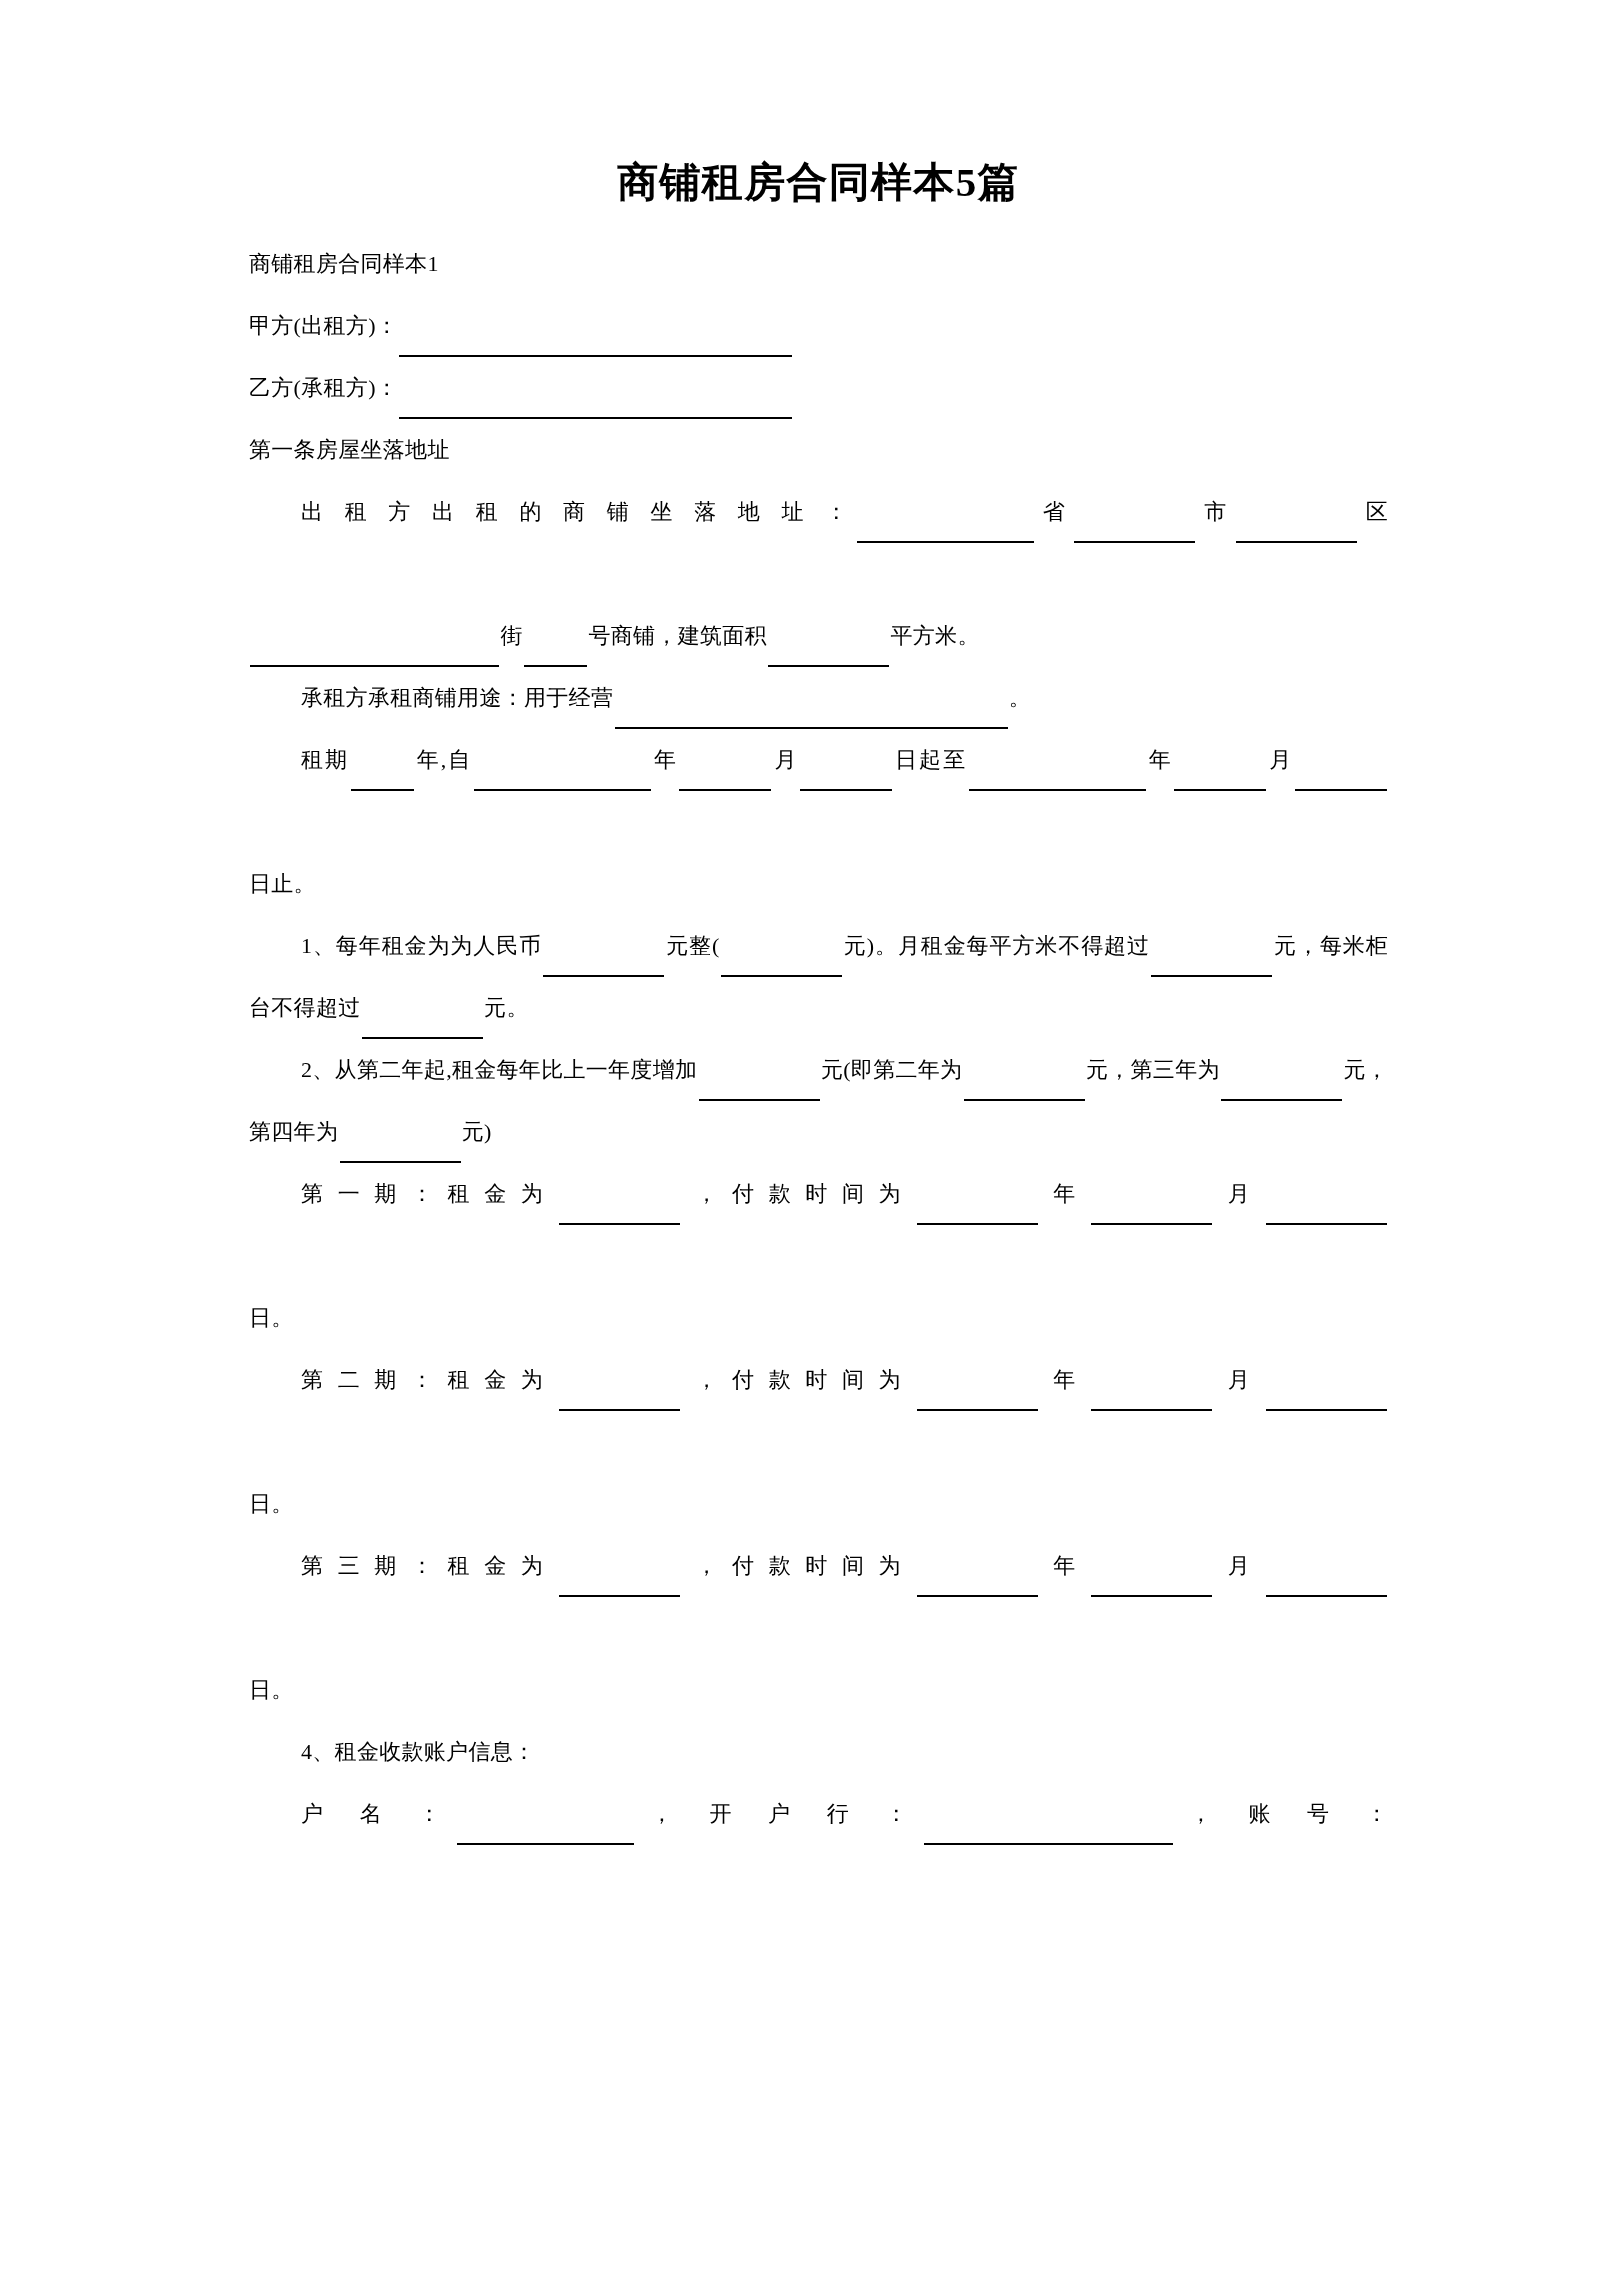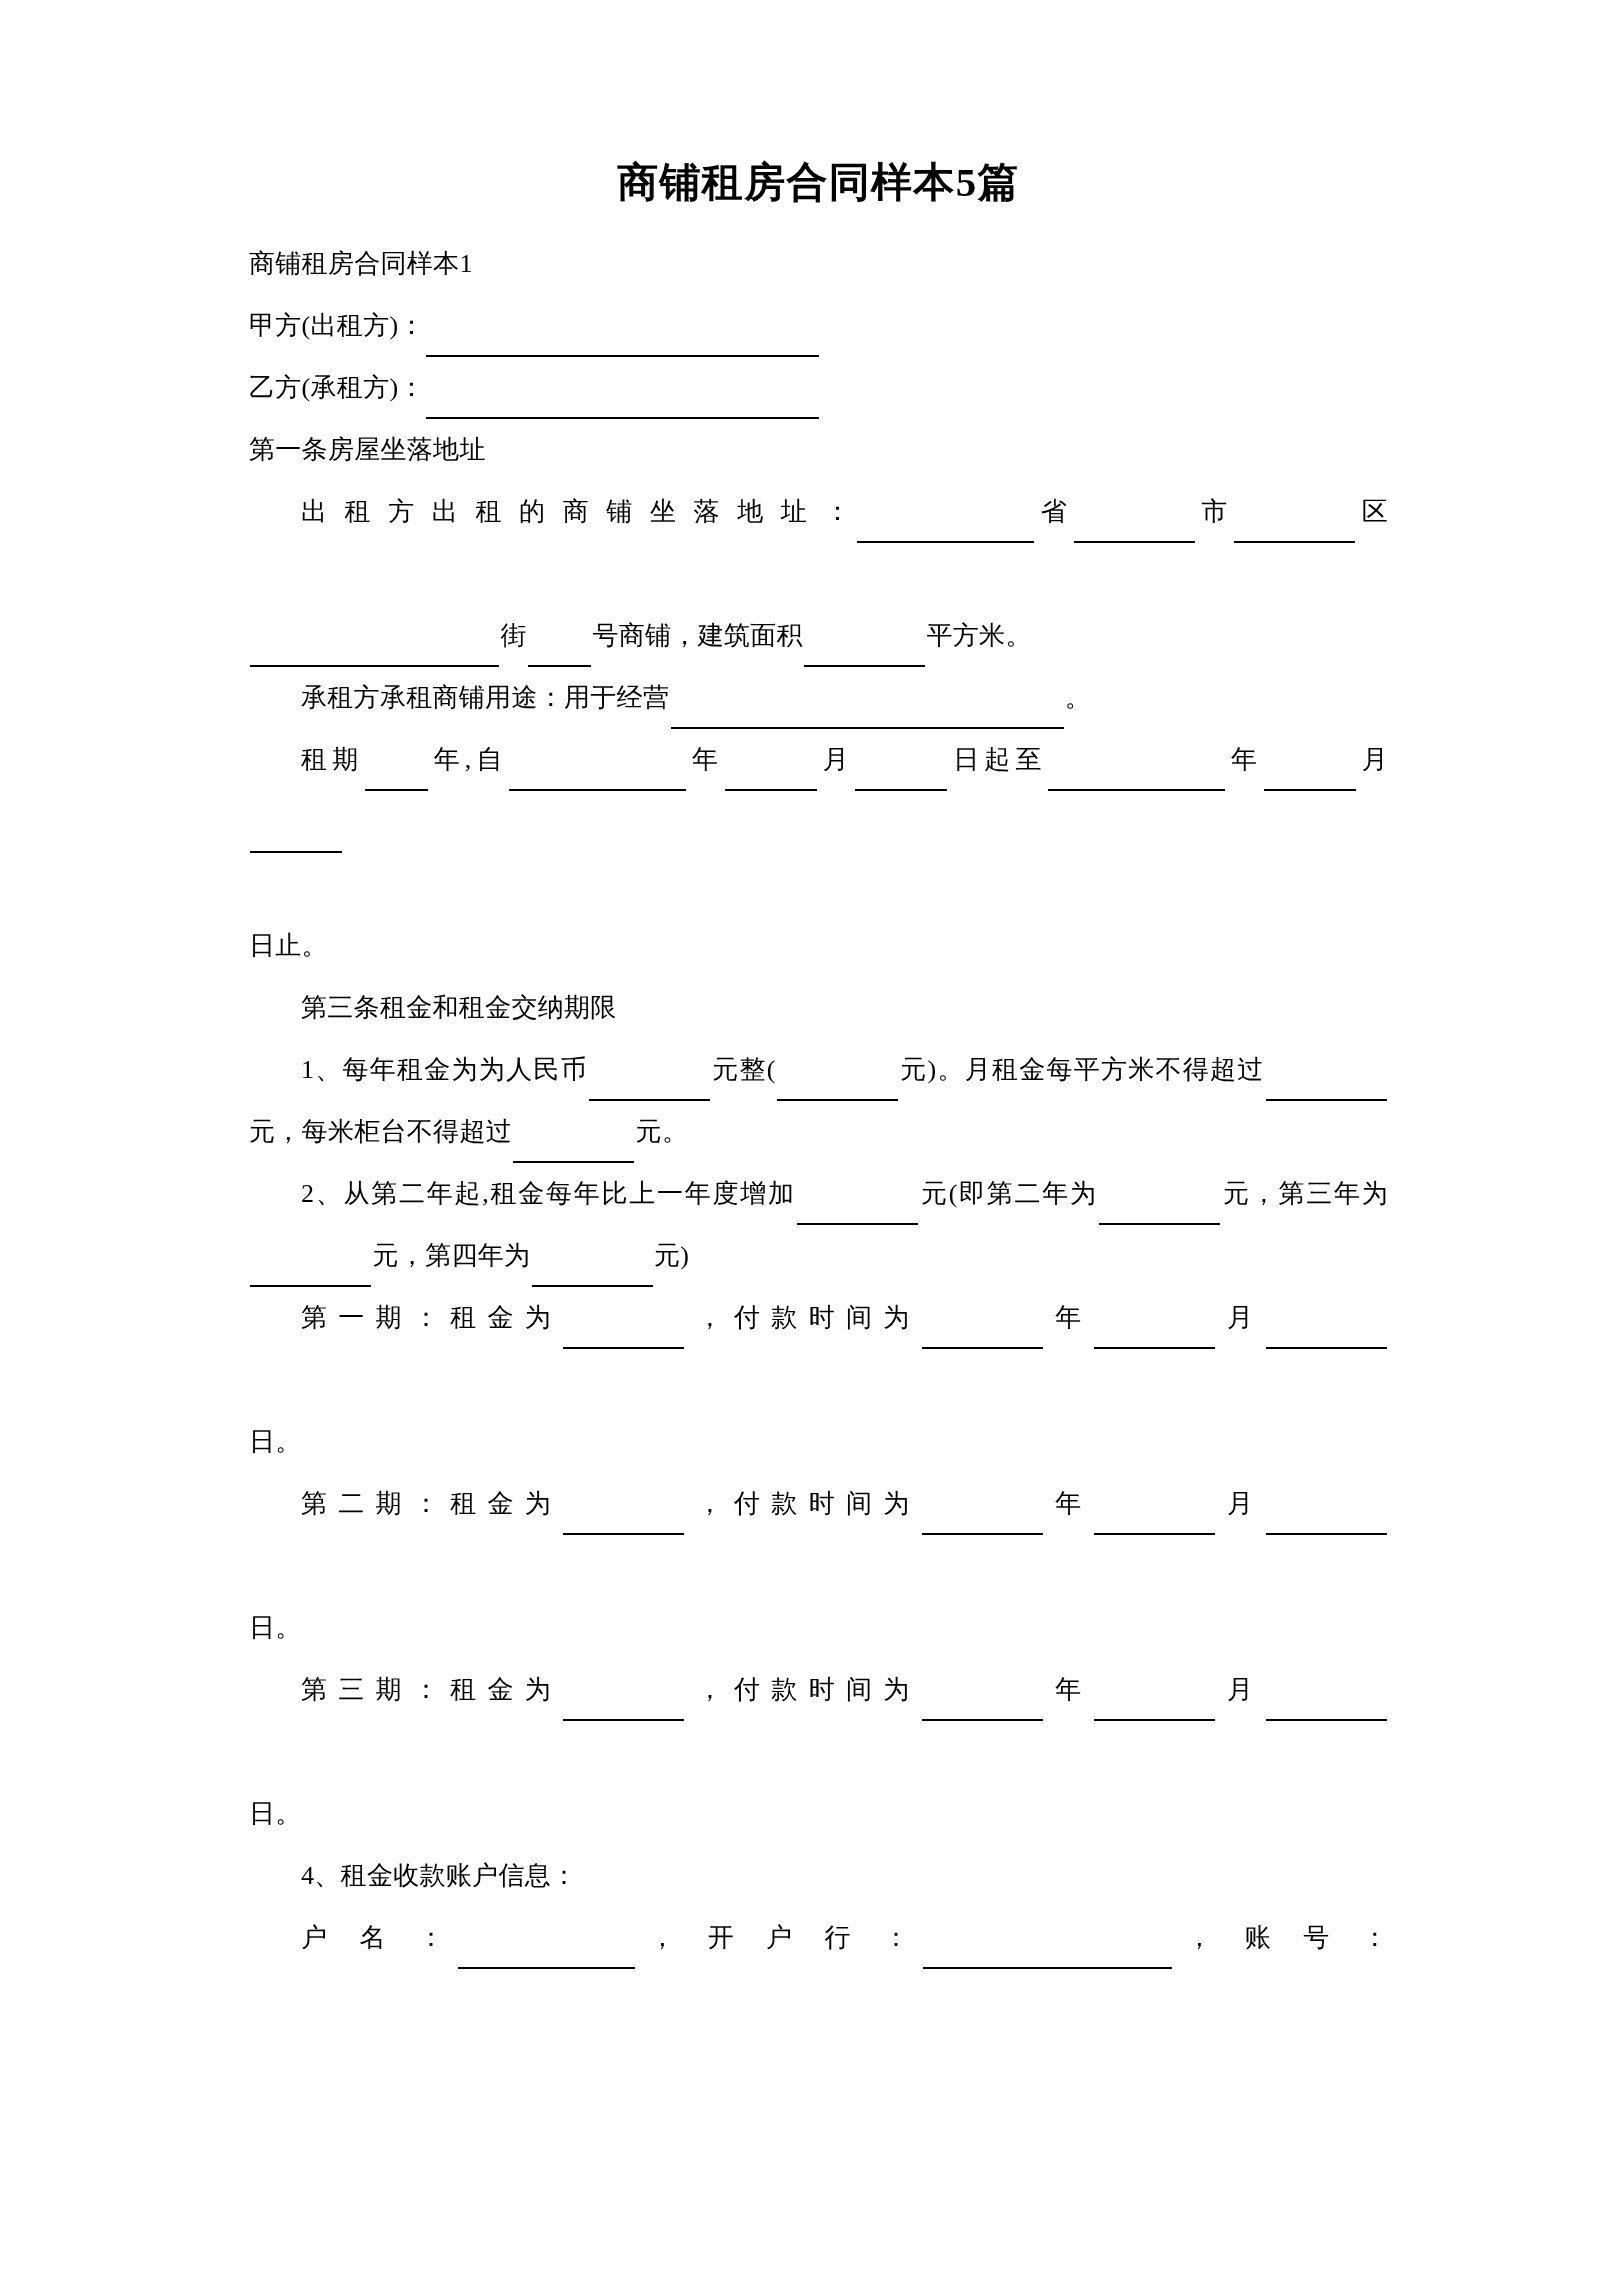--- a/index.html
+++ b/index.html
@@ -43,7 +43,7 @@
 
   
   .para {
-    font-size: 26px;
+    font-size: 22px;
     line-height: 62px;
     margin: 0;
     text-align: justify;

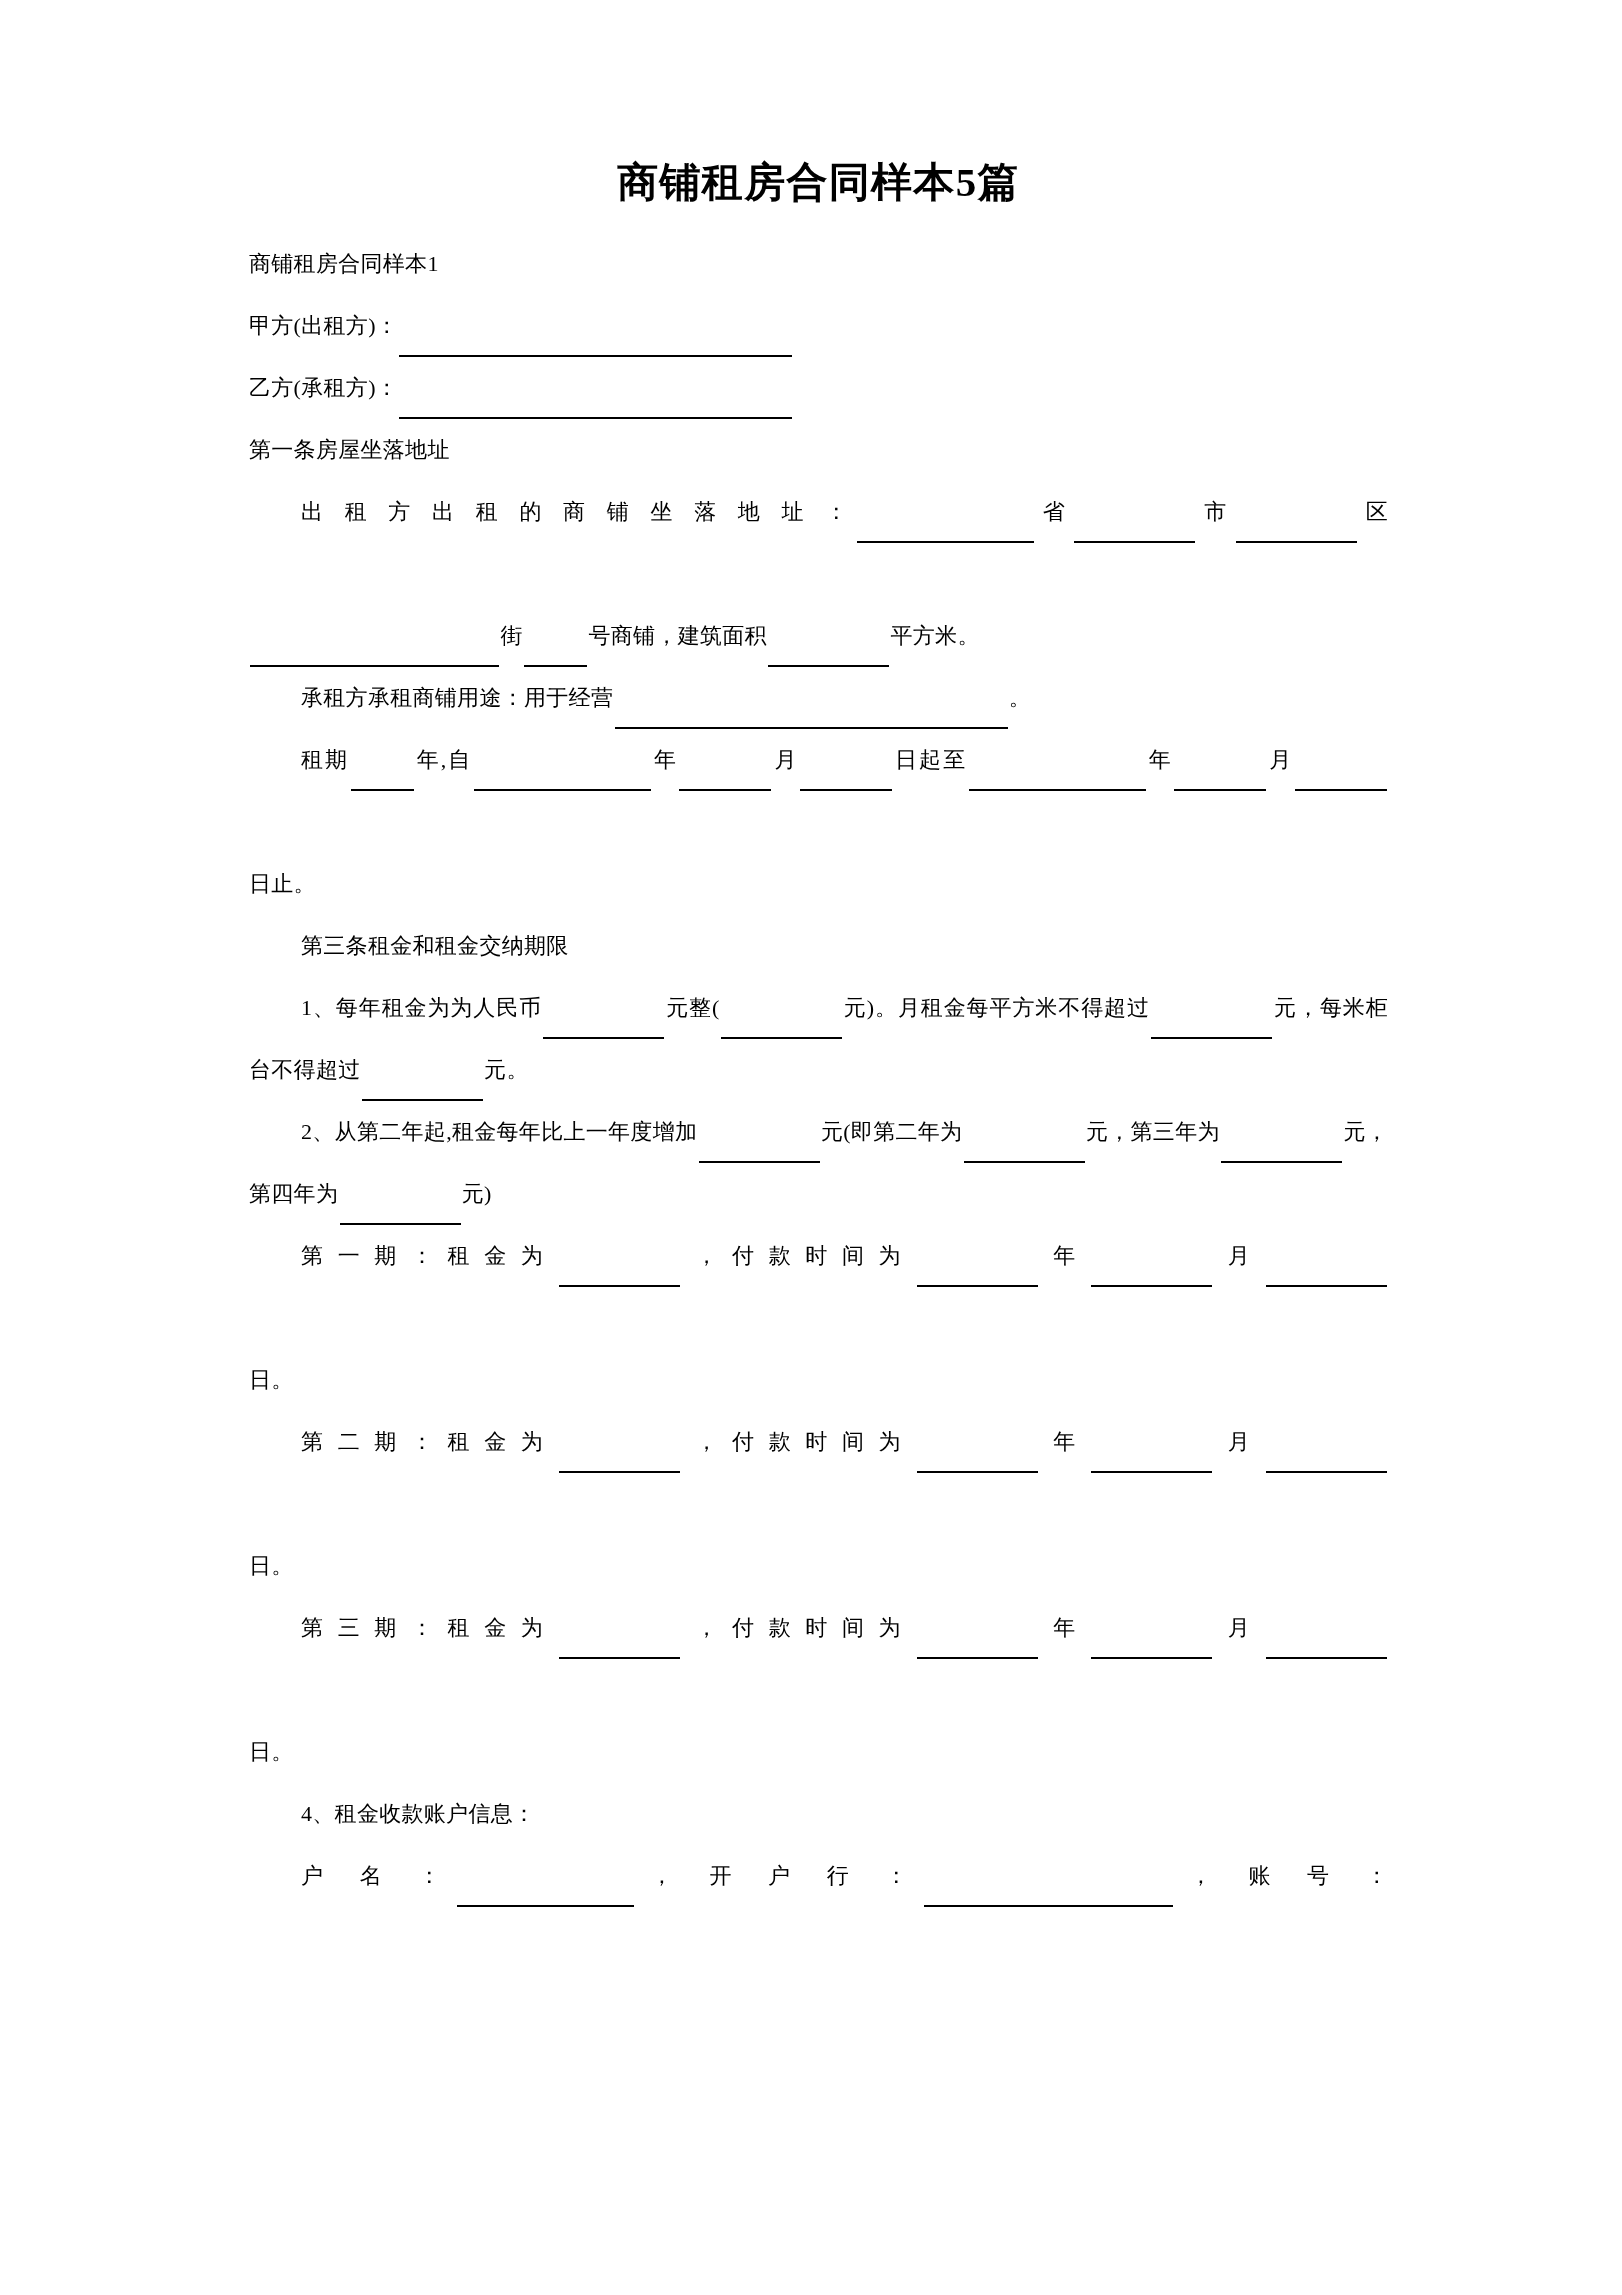--- a/index.html
+++ b/index.html
@@ -128,9 +128,6 @@
       <span>日止。</span>
     </p>
 
-    <p class="para indent">
-      <span>第三条租金和租金交纳期限</span>
-    </p>
 
     <p class="para indent">
       <span>1、每年租金为为人民币</span><span class="blank b-l"></span><span>元整(</span><span class="blank b-l"></span><span>元)。月租金每平方米不得超过</span><span class="blank b-l"></span><span>元，每米柜台不得超过</span><span class="blank b-l"></span><span>元。</span>

